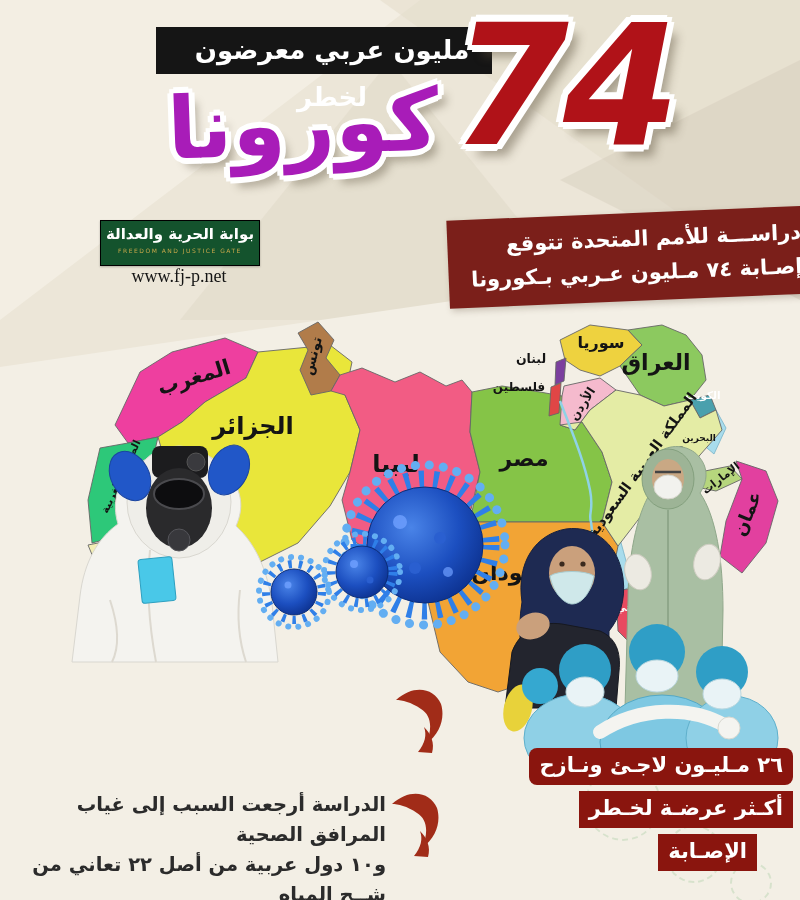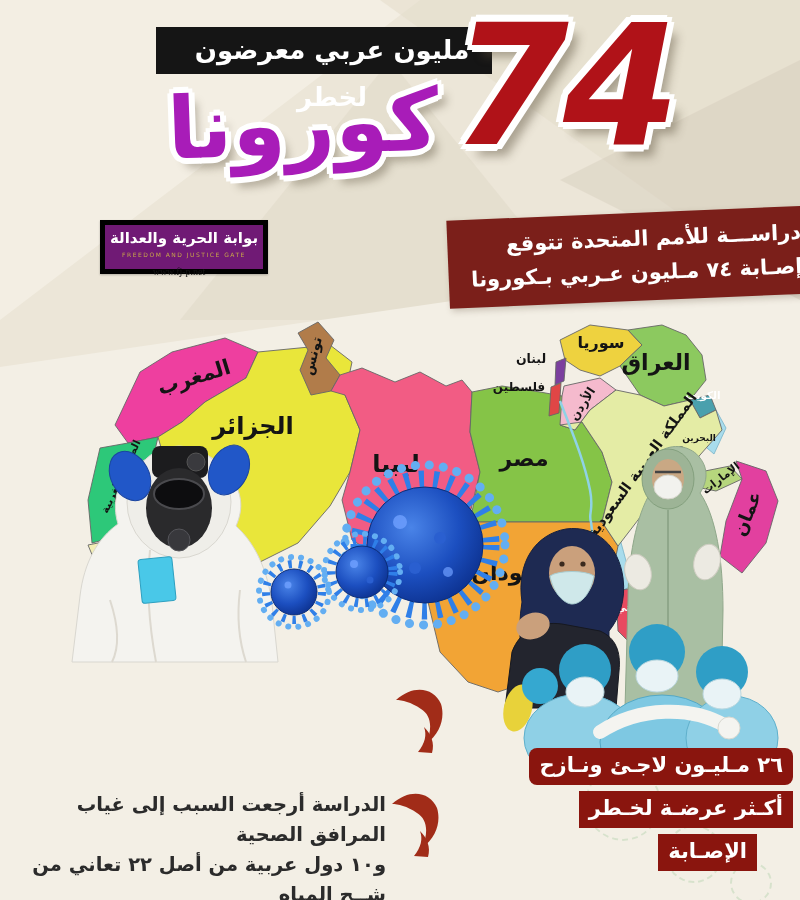--- a/index.html
+++ b/index.html
@@ -20,8 +20,8 @@
     text-shadow:-4px -4px 0 #fff,4px -4px 0 #fff,-4px 4px 0 #fff,4px 4px 0 #fff,
       -6px 0 0 #fff,6px 0 0 #fff,0 -6px 0 #fff,0 6px 0 #fff,8px 10px 9px rgba(90,80,60,.4);}
   
-  #logo{left:100px;top:220px;width:158px;height:44px;background:#701a75;
-    border:5px solid #000000;box-shadow:0 1px 2px rgba(0,0,0,.25);text-align:center;}
+  #logo{left:100px;top:220px;width:158px;height:44px;background:#14532d;
+    border:1px solid #000000;box-shadow:0 1px 2px rgba(0,0,0,.25);text-align:center;}
   #logo .ar{color:#fff;font-size:15px;font-weight:bold;direction:rtl;line-height:26px;}
   #logo .en{color:#c8a84a;font-size:6px;letter-spacing:1.5px;line-height:8px;}
   #logo-url{left:100px;top:266px;width:158px;text-align:center;color:#141414;

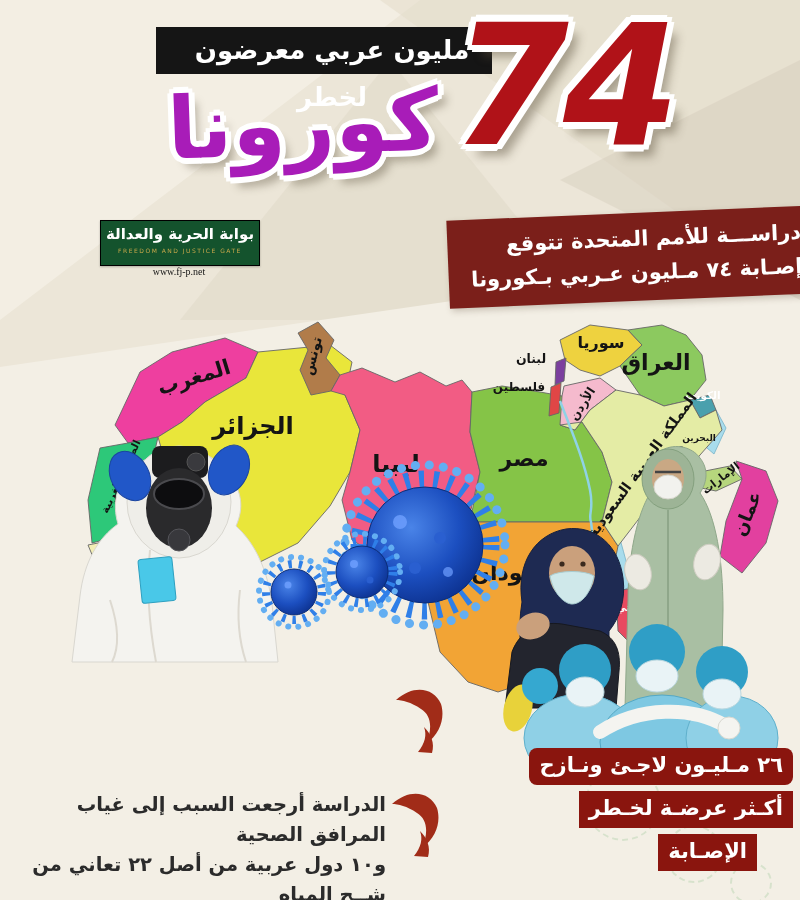--- a/index.html
+++ b/index.html
@@ -25,7 +25,7 @@
   #logo .ar{color:#fff;font-size:15px;font-weight:bold;direction:rtl;line-height:26px;}
   #logo .en{color:#c8a84a;font-size:6px;letter-spacing:1.5px;line-height:8px;}
   #logo-url{left:100px;top:266px;width:158px;text-align:center;color:#141414;
-    font-family:"Liberation Serif",serif;font-size:10px;}
+    font-family:"Liberation Serif",serif;font-size:18px;}
   
   #studybox{left:448px;top:213px;width:340px;background:#7b1f1a;color:#fff;
     transform:rotate(-2.4deg);padding:9px 14px 11px;direction:rtl;text-align:right;

